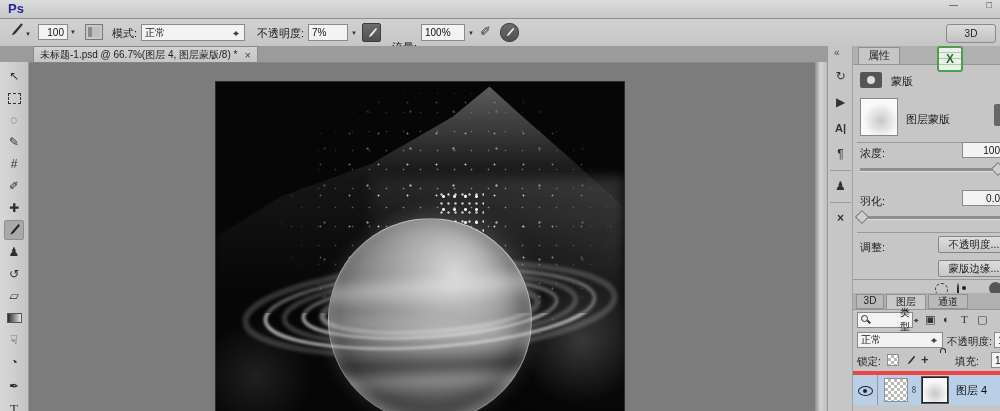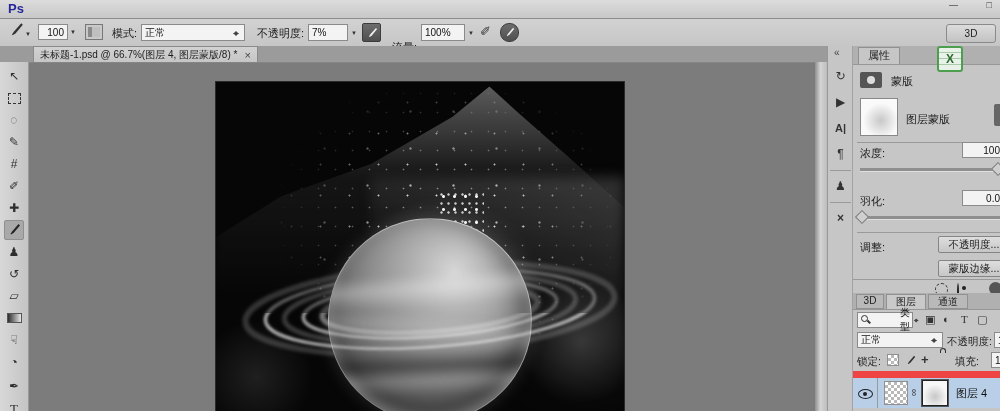--- a/index.html
+++ b/index.html
@@ -358,7 +358,7 @@
       <span class="val">100%</span>
     </div>
 
-    <div class="abs" style="left:0;top:78px;width:147px;height:30px;background:#b9cfe8;border-top:7px solid #ef4444;">
+    <div class="abs" style="left:0;top:78px;width:147px;height:30px;background:#b9cfe8;border-top:4px solid #ef4444;">
       <span class="eye" style="position:absolute;left:5px;top:11px;"></span>
       <div class="abs sep" style="left:24px;top:0;width:1px;height:30px;"></div>
       <div class="checker" style="position:absolute;left:31px;top:3px;width:24px;height:24px;"></div>

